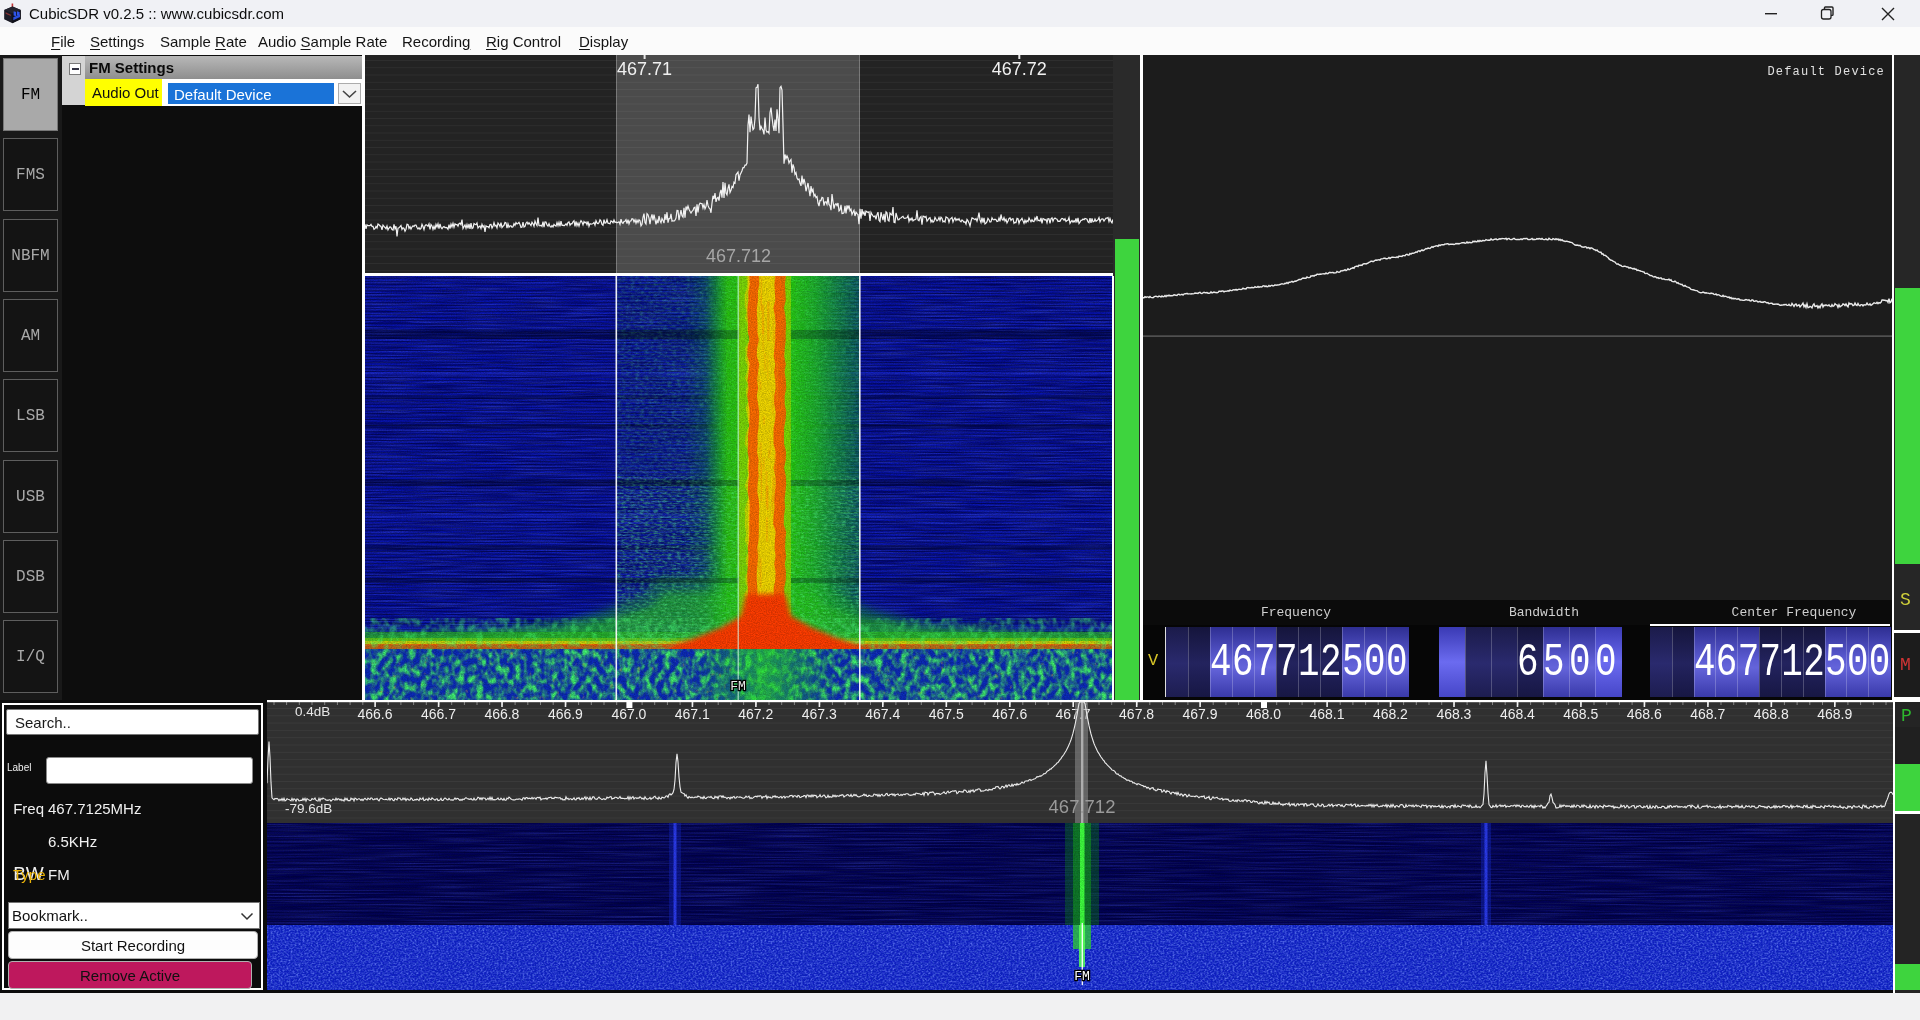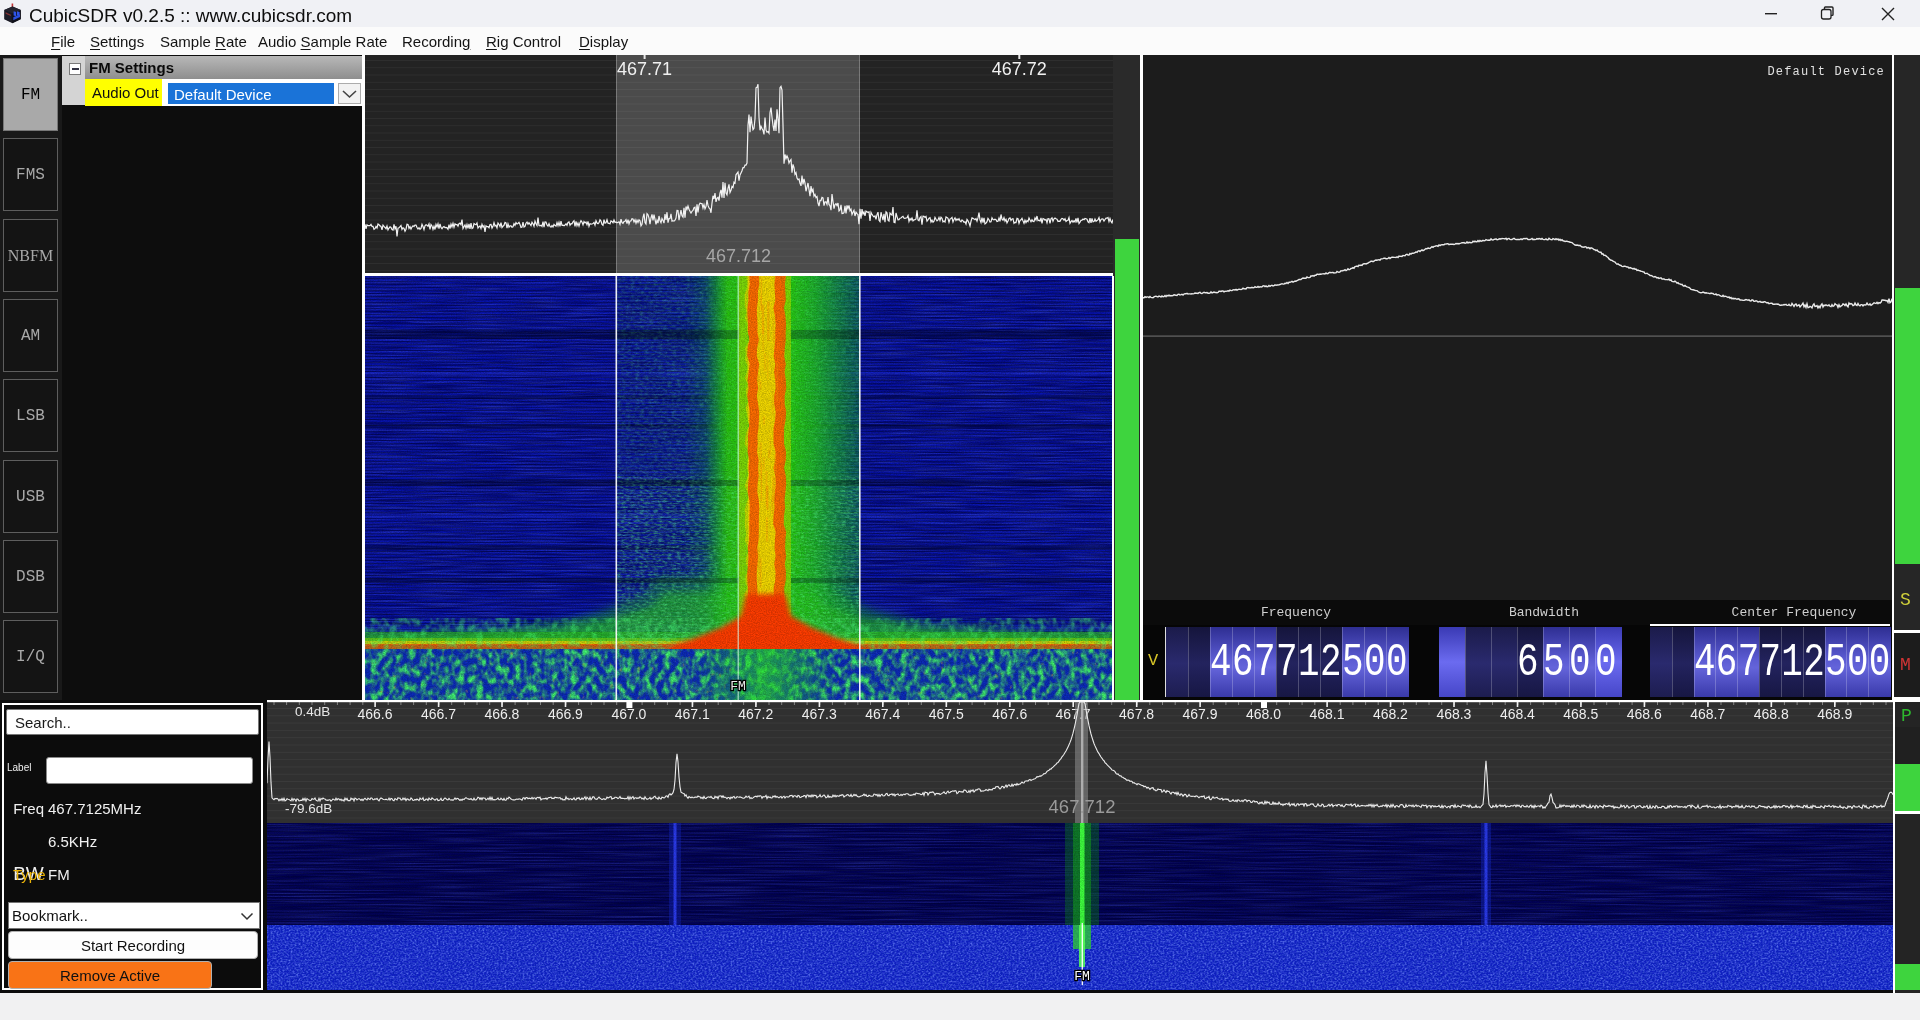--- a/index.html
+++ b/index.html
@@ -7,7 +7,7 @@
 .abs { position:absolute; }
 #app { position:relative; width:1920px; height:1020px; }
 #titlebar { position:absolute; left:0; top:0; width:1920px; height:27px; background:#f0f1f5; color:#0d0d0d; }
-#titlebar .ttext { position:absolute; left:29px; top:5px; font-size:19px; }
+#titlebar .ttext { position:absolute; left:29px; top:5px; font-size:15px; }
 #menubar { position:absolute; left:0; top:27px; width:1920px; height:28px; background:#fbfbfb; color:#141414; font-size:15px; }
 #menubar span { position:absolute; top:6px;margin-left:41px; }
 #menubar u { text-decoration:underline; text-underline-offset:2px; }

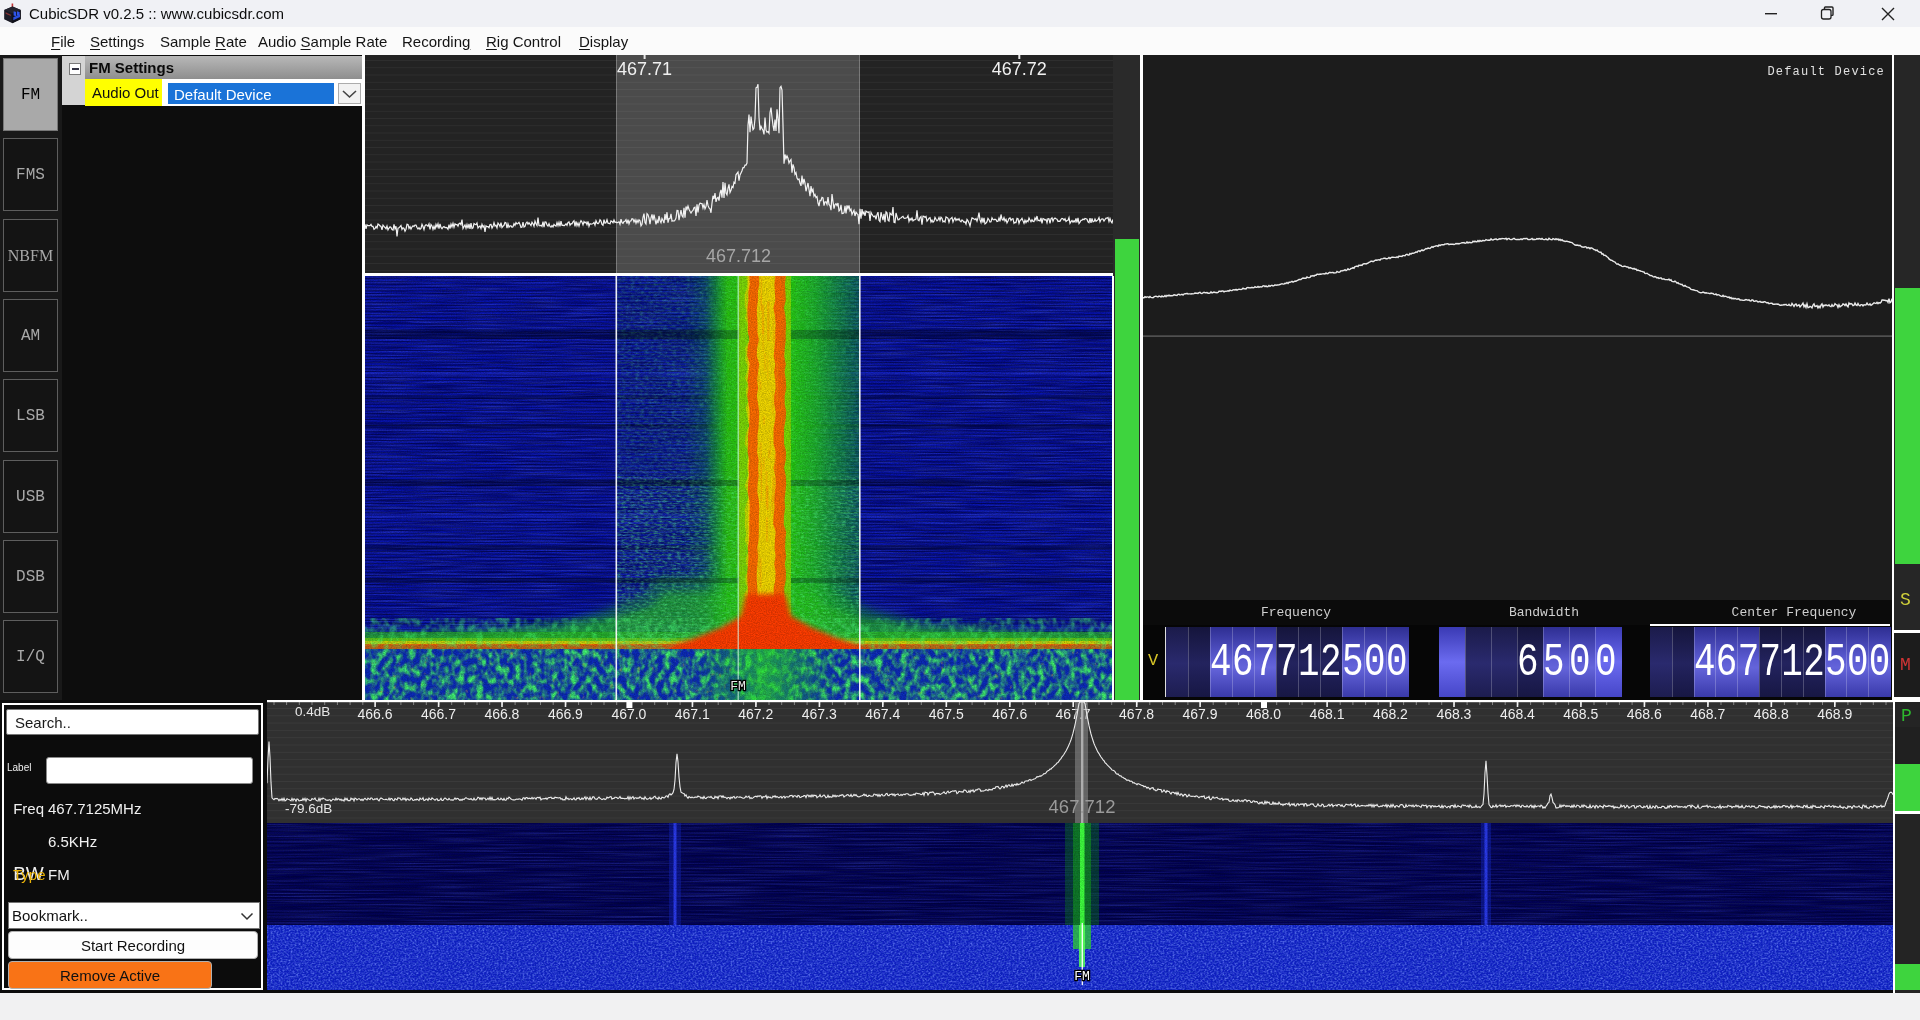--- a/index.html
+++ b/index.html
@@ -135,7 +135,7 @@
   <div class="abs" style="left:0;top:55px;width:62px;height:645px;background:#191919"></div>
   <div style="position:absolute;left:3px;top:58px;width:55px;height:73px;background:#a9a9a9;color:#000;border:1px solid #777;box-sizing:border-box;display:flex;align-items:center;justify-content:center;font-family:'Liberation Mono',monospace;font-size:16px">FM</div>
     <div style="position:absolute;left:3px;top:138px;width:55px;height:73px;background:#141414;color:#a8a8a8;border:1px solid #5e5e5e;box-sizing:border-box;display:flex;align-items:center;justify-content:center;font-family:'Liberation Mono',monospace;font-size:16px">FMS</div>
-    <div style="position:absolute;left:3px;top:219px;width:55px;height:73px;background:#141414;color:#a8a8a8;border:1px solid #5e5e5e;box-sizing:border-box;display:flex;align-items:center;justify-content:center;font-family:Liberation Serif, serif;font-size:16px">NBFM</div>
+    <div style="position:absolute;left:3px;top:219px;width:55px;height:73px;background:#141414;color:#a8a8a8;border:1px solid #5e5e5e;box-sizing:border-box;display:flex;align-items:center;justify-content:center;font-family:Liberation Mono, monospace;font-size:16px">NBFM</div>
     <div style="position:absolute;left:3px;top:299px;width:55px;height:73px;background:#141414;color:#a8a8a8;border:1px solid #5e5e5e;box-sizing:border-box;display:flex;align-items:center;justify-content:center;font-family:'Liberation Mono',monospace;font-size:16px">AM</div>
     <div style="position:absolute;left:3px;top:379px;width:55px;height:73px;background:#141414;color:#a8a8a8;border:1px solid #5e5e5e;box-sizing:border-box;display:flex;align-items:center;justify-content:center;font-family:'Liberation Mono',monospace;font-size:16px">LSB</div>
     <div style="position:absolute;left:3px;top:460px;width:55px;height:73px;background:#141414;color:#a8a8a8;border:1px solid #5e5e5e;box-sizing:border-box;display:flex;align-items:center;justify-content:center;font-family:'Liberation Mono',monospace;font-size:16px">USB</div>

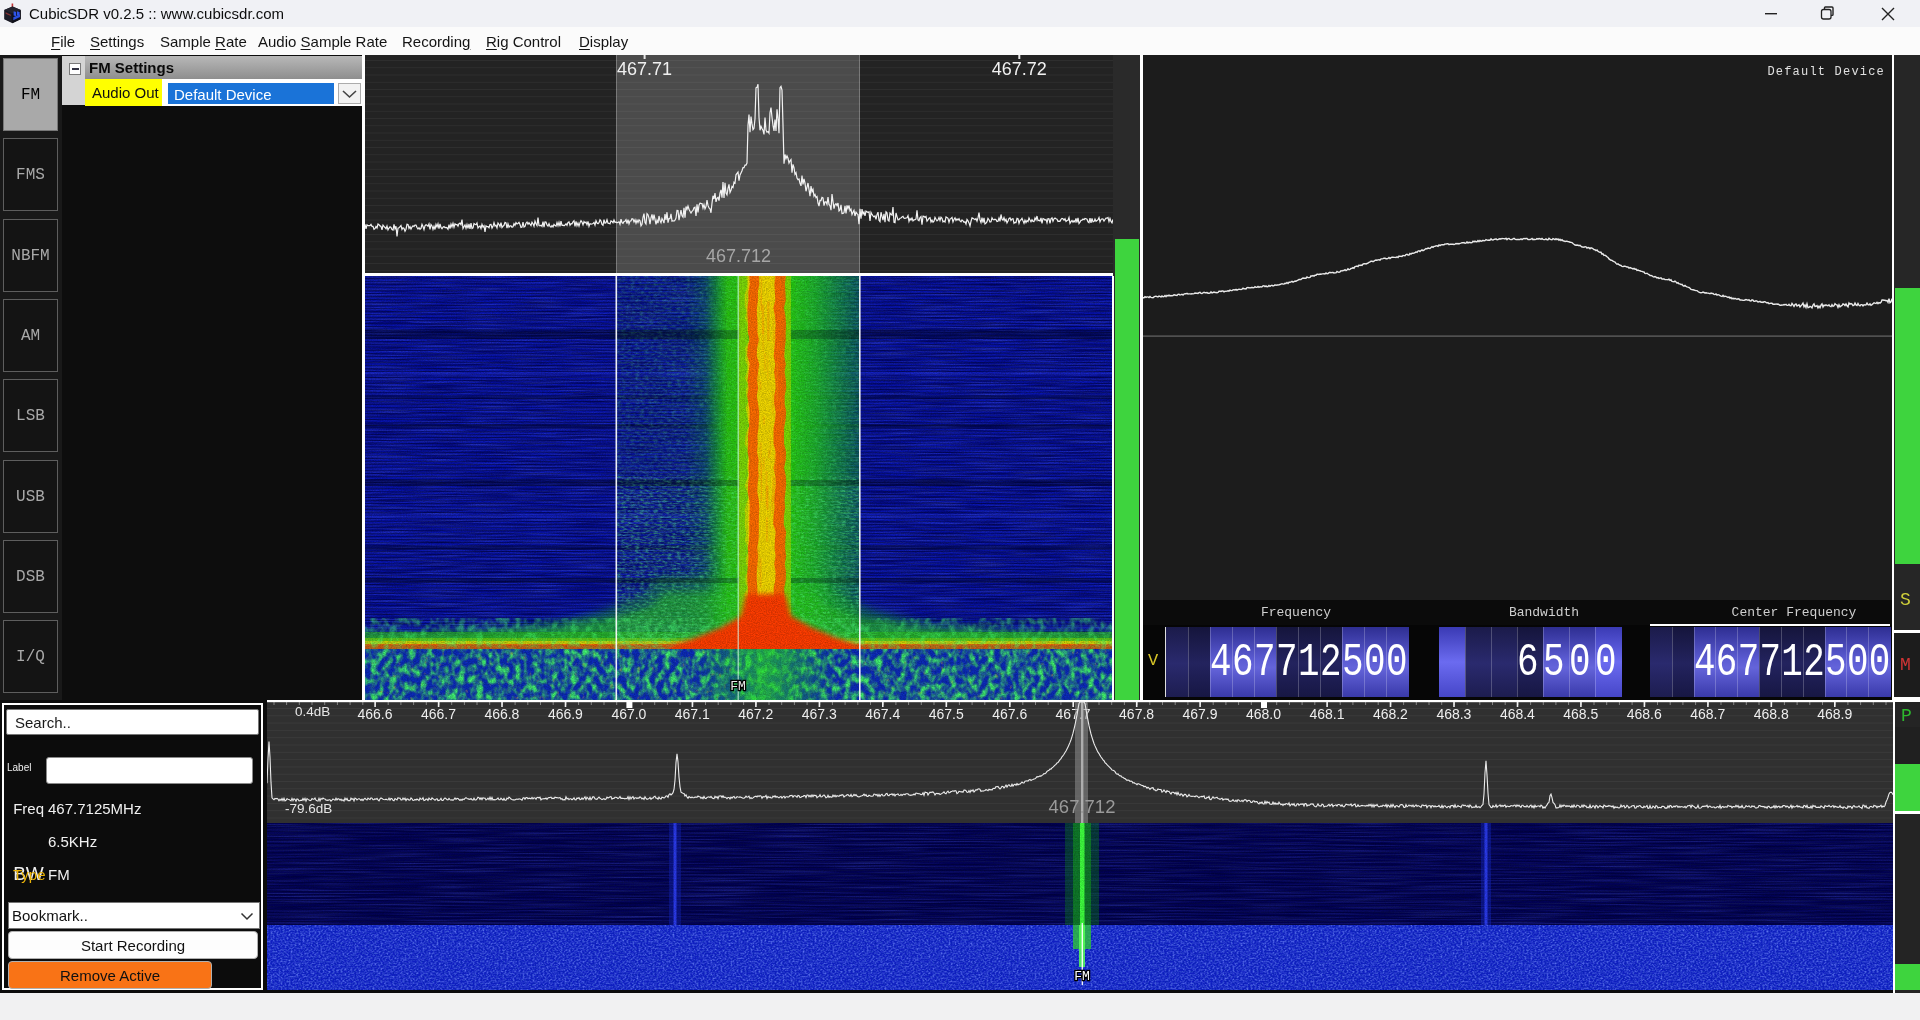--- a/index.html
+++ b/index.html
@@ -373,7 +373,7 @@
       <path d="M1.5,1.5 L7,7 L12.5,1.5" fill="none" stroke="#333" stroke-width="1.5"></path>
     </svg>
   <div class="abs" style="left:8px;top:931px;width:250px;height:28px;background:#fdfdfd;border:1px solid #b0b0b0;border-radius:4px;text-align:center;font-size:15px;color:#111;line-height:27px">Start Recording</div>
-  <div class="abs" style="left:8px;top:961px;width:204px;height:28px;background:#f97316;border:1px solid #b0b0b0;border-radius:4px;text-align:center;font-size:15px;color:#111;line-height:27px">Remove Active</div>
+  <div class="abs" style="left:8px;top:961px;width:244px;height:28px;background:#be185d;border:1px solid #b0b0b0;border-radius:4px;text-align:center;font-size:15px;color:#111;line-height:27px">Remove Active</div>
 
   <svg class="abs" style="left:267px;top:700px" width="1626" height="123" viewBox="0 0 1626 123" preserveAspectRatio="none">
       <rect width="1626" height="123" fill="#303030"></rect>

